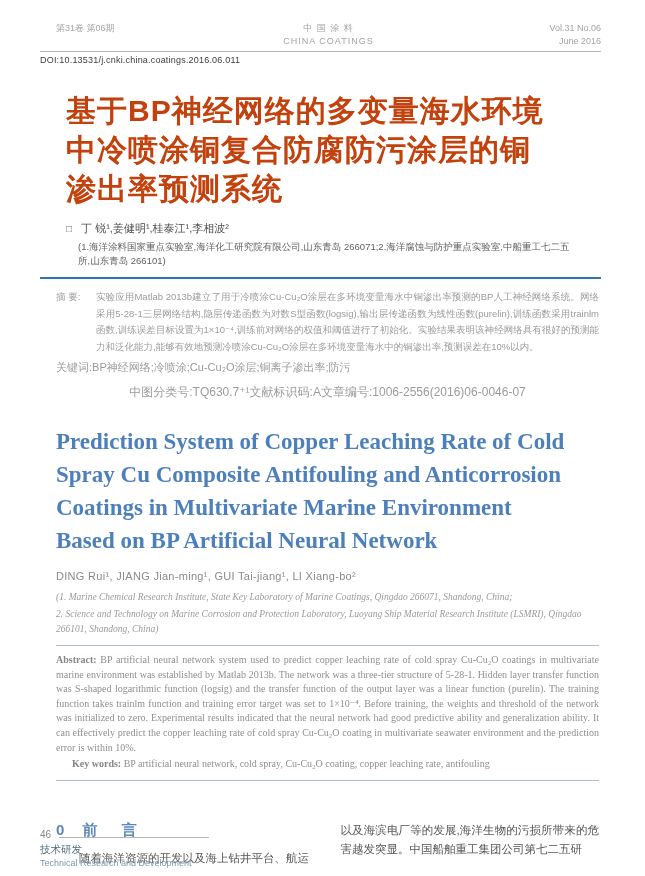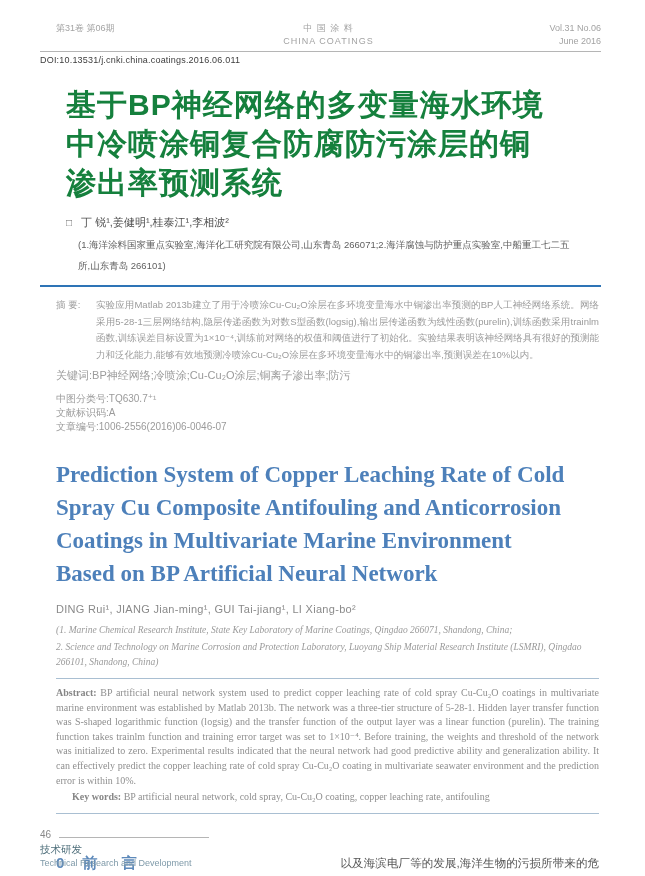--- a/index.html
+++ b/index.html
@@ -25,8 +25,8 @@
 
   
   .cn-title {
-    margin: 20px 40px 0 26px;
-    color: #15803d;
+    margin: 26px 40px 0 26px;
+    color: #c2410c;
     font-size: 30px;
     line-height: 39px;
     font-weight: 700;

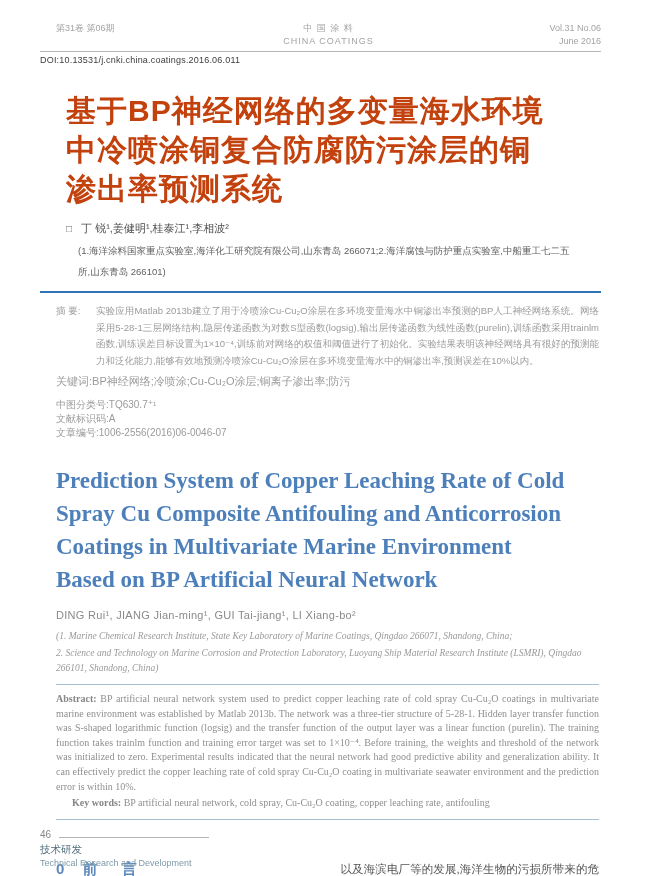--- a/index.html
+++ b/index.html
@@ -34,7 +34,7 @@
   }
   .cn-authors { margin: 13px 0 0 26px; font-size: 11px; color: #4e4e4e; }
   .cn-authors .marker { color: #6a6a6a; margin-right: 6px; font-size: 10px; }
-  .cn-affil { margin: 4px 30px 0 38px; font-size: 9.5px; line-height: 21px; color: #5f5f5f; }
+  .cn-affil { margin: 4px 30px 0 38px; font-size: 9.5px; line-height: 14px; color: #5f5f5f; }
   .rule-blue { height: 2px; background: #2e74b6; margin-top: 9px; }
 
   

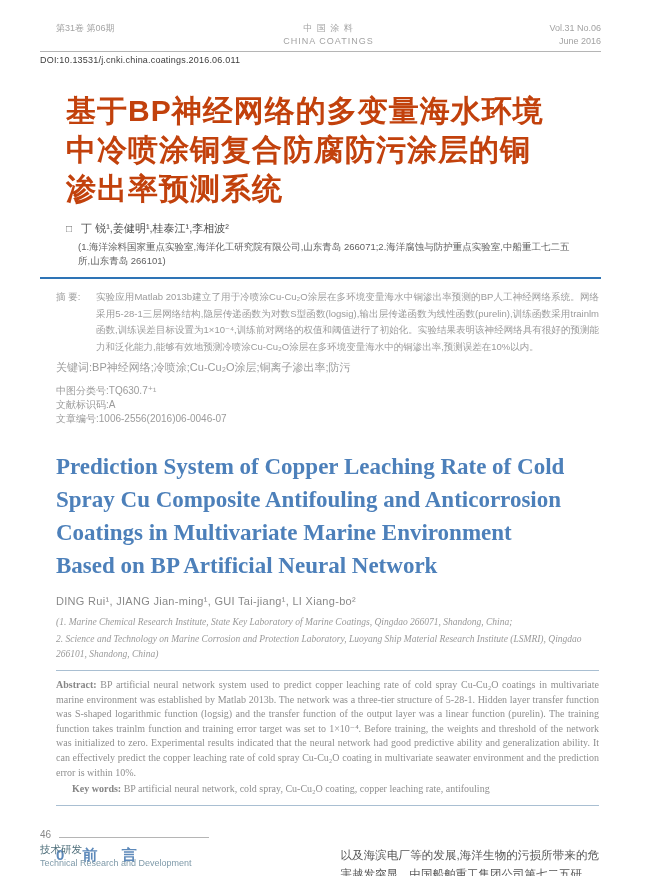--- a/index.html
+++ b/index.html
@@ -49,7 +49,7 @@
   }
   .cn-abstract .abs-label { position: absolute; left: 0; top: 0; color: #9b9b9b; }
   .cn-keywords { margin: 5px 2px 0 16px; font-size: 11px; color: #9b9b9b; }
-  .cn-class { display: flex; justify-content: flex-start; margin: 9px 2px 0 16px; font-size: 10px; color: #9b9b9b; flex-direction: column; }
+  .cn-class { display: flex; justify-content: center; margin: 9px 2px 0 16px; font-size: 12px; color: #9b9b9b; }
 
   
   .en-title {

